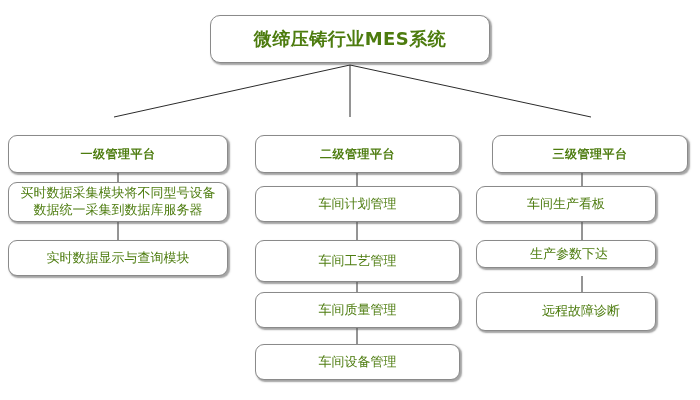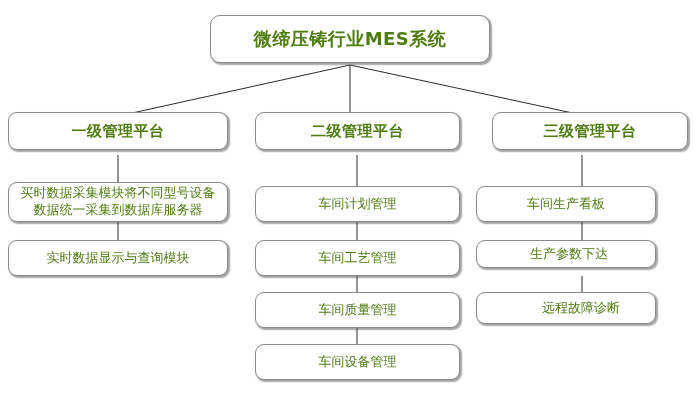--- a/index.html
+++ b/index.html
@@ -58,9 +58,9 @@
 
   
   .node.platform {
-    top: 112px;
+    top: 135px;
     height: 38px;
-    font-size: 15px;
+    font-size: 12px;
     font-weight: bold;
     letter-spacing: 0.5px;
   }

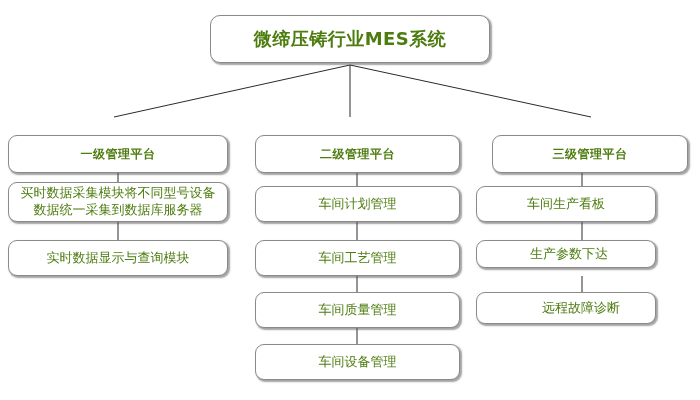--- a/index.html
+++ b/index.html
@@ -85,7 +85,7 @@
 
   
   #c2-l0 { top: 186px; height: 36px; }
-  #c2-l1 { top: 240px; height: 36px; }
+  #c2-l1 { top: 240px; height: 42px; }
   #c2-l2 { top: 292px; height: 36px; }
   #c2-l3 { top: 344px; height: 36px; }
 

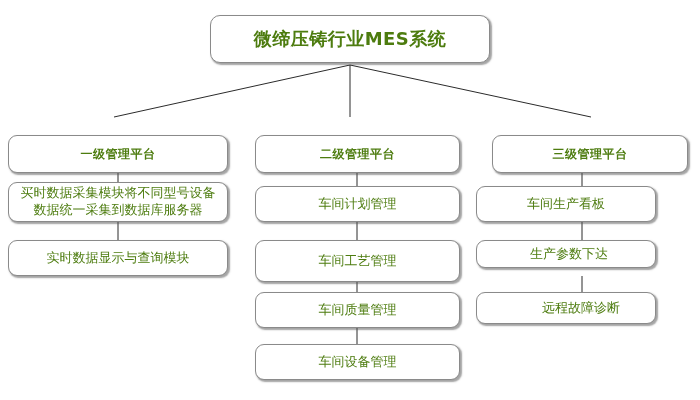--- a/index.html
+++ b/index.html
@@ -92,7 +92,7 @@
   
   #c3-l0 { top: 186px; height: 36px; }
   #c3-l1 { top: 240px; height: 28px; padding-left: 12px; }
-  #c3-l2 { top: 292px; height: 32px; padding-left: 36px; }
+  #c3-l2 { top: 292px; height: 39px; padding-left: 36px; }
 
   .leaf-label { display: block; }
 </style>

